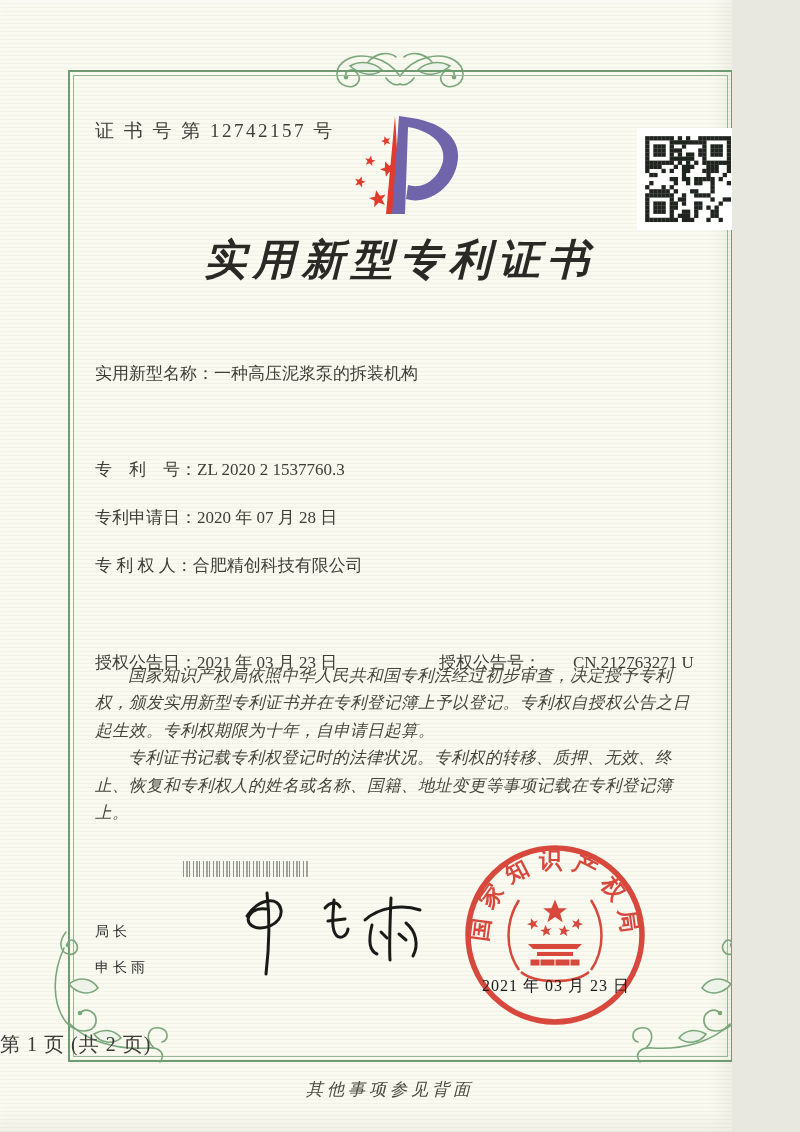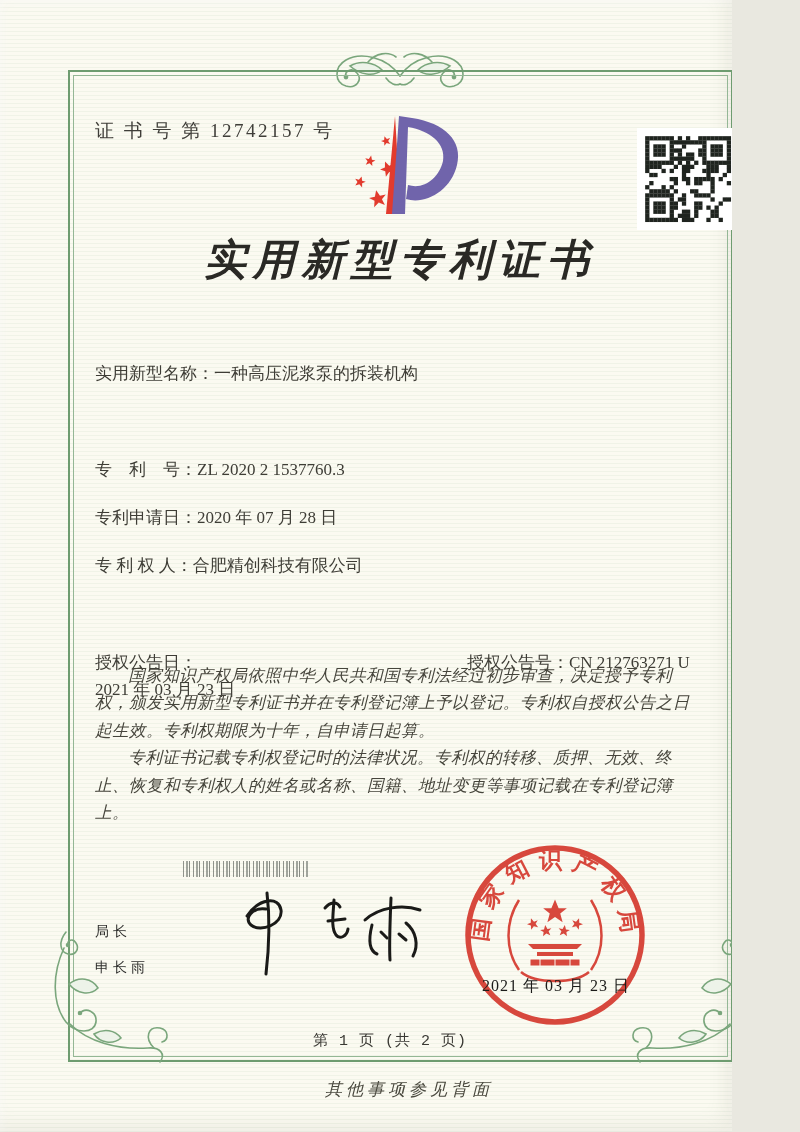--- a/index.html
+++ b/index.html
@@ -51,7 +51,7 @@
   .r0{top:340px}.r1{top:388px}.r2{top:436px}.r3{top:484px}.r4{top:532px}
   .r5{top:578px}.r6{top:629px}
   .grant-no{position:absolute;left:372px;top:0;display:flex;white-space:pre;}
-  .r6{width:640px;position:absolute;flex-direction:column;}
+  .r6{width:640px;position:absolute;}
   .body-text{
     position:absolute;left:95px;top:662px;width:608px;
     font-size:16.6px;line-height:27.4px;color:#46453c;

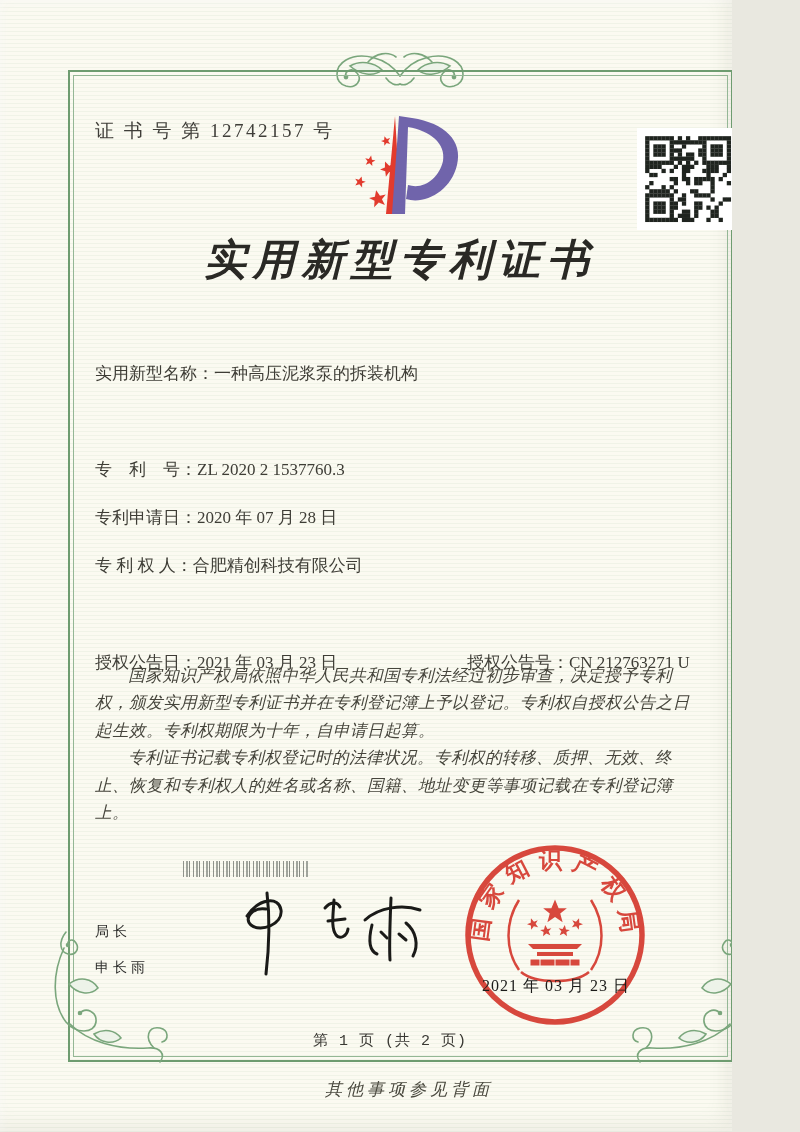--- a/index.html
+++ b/index.html
@@ -50,7 +50,7 @@
   .row .val{white-space:normal;max-width:492px;}
   .r0{top:340px}.r1{top:388px}.r2{top:436px}.r3{top:484px}.r4{top:532px}
   .r5{top:578px}.r6{top:629px}
-  .grant-no{position:absolute;left:372px;top:0;display:flex;white-space:pre;}
+  .grant-no{position:absolute;left:344px;top:0;display:flex;white-space:pre;gap:32px;}
   .r6{width:640px;position:absolute;}
   .body-text{
     position:absolute;left:95px;top:662px;width:608px;

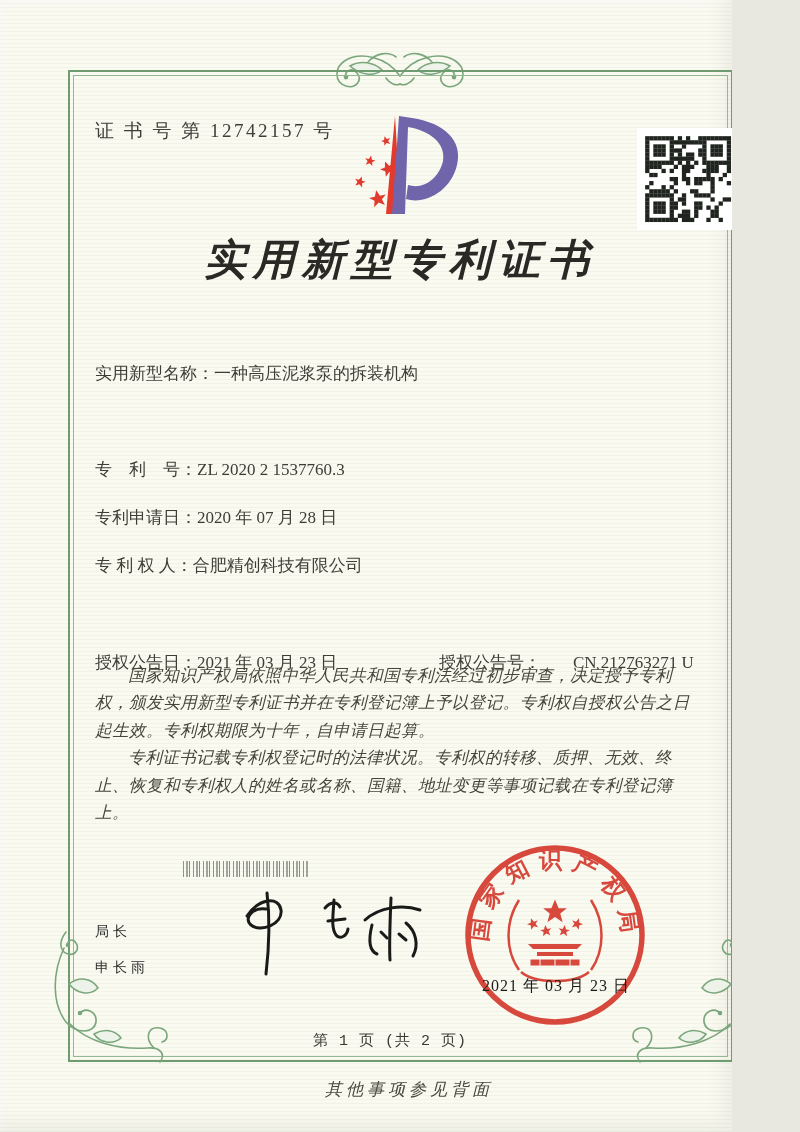--- a/index.html
+++ b/index.html
@@ -70,8 +70,8 @@
     font-size:16px;color:#1c1c1a;letter-spacing:1px;white-space:pre;z-index:4;
   }
   .page-info{
-    position:absolute;left:0;top:1031px;width:780px;text-align:center;
-    font-size:15px;color:#3a3934;letter-spacing:1px;white-space:pre;font-family:Liberation Mono, monospace;
+    position:absolute;left:0;top:1031px;width:780px;
+    font-size:20px;color:#3a3934;letter-spacing:1px;white-space:pre;
   }
   .back-note{
     position:absolute;left:0;top:1078px;width:780px;text-align:center;

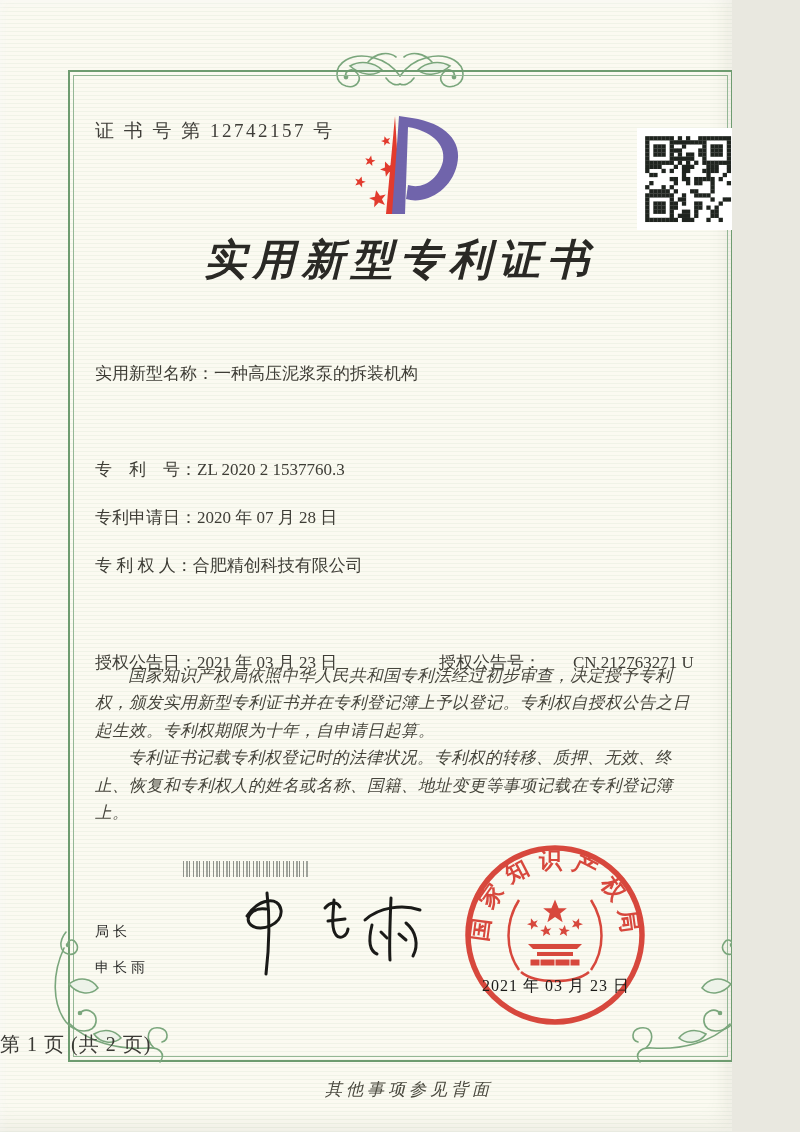--- a/index.html
+++ b/index.html
@@ -75,7 +75,7 @@
   }
   .back-note{
     position:absolute;left:0;top:1078px;width:780px;text-align:center;
-    font-size:17px;font-style:italic;color:#4a493f;letter-spacing:4px;padding-left:19px;
+    font-size:17px;font-style:italic;color:#4a493f;letter-spacing:4px;
   }
 </style>
 </head>

